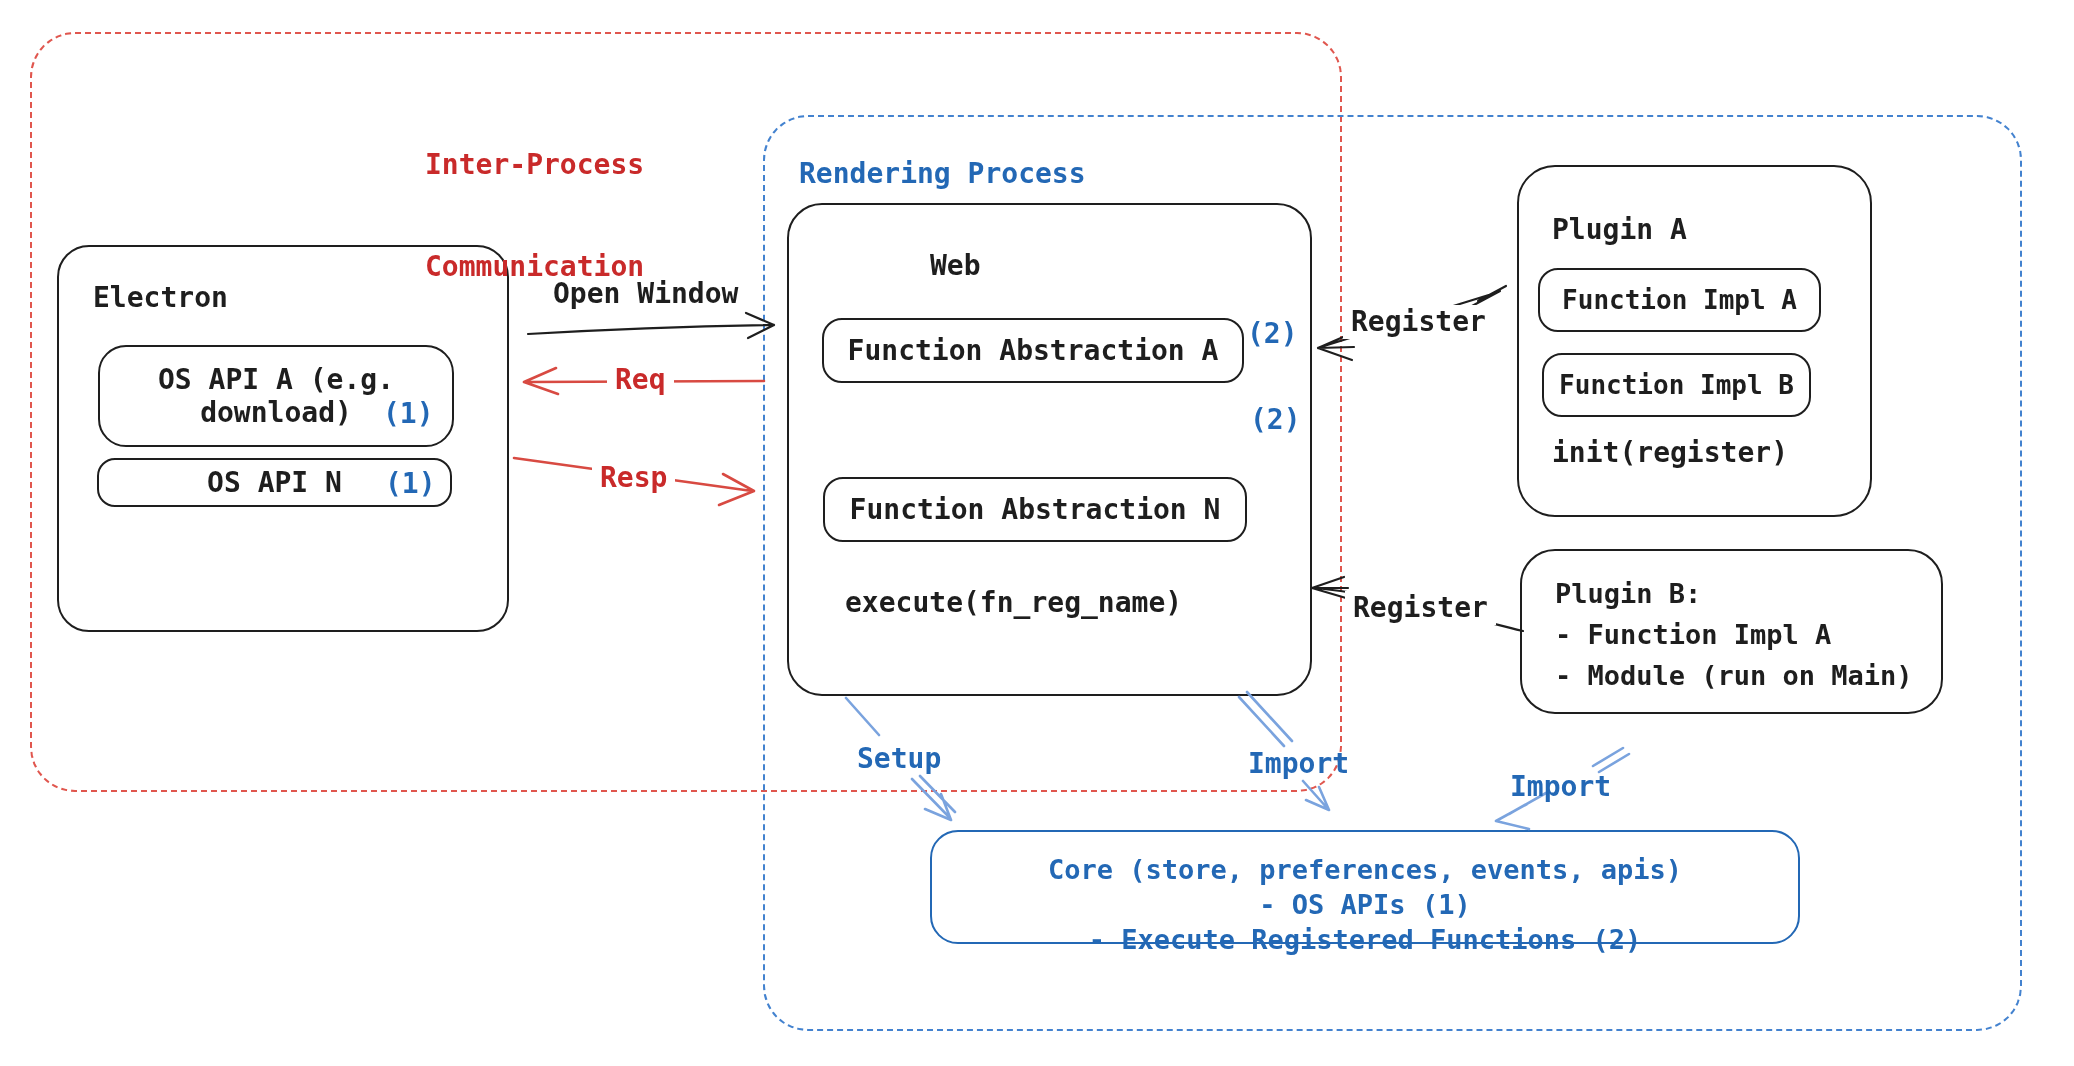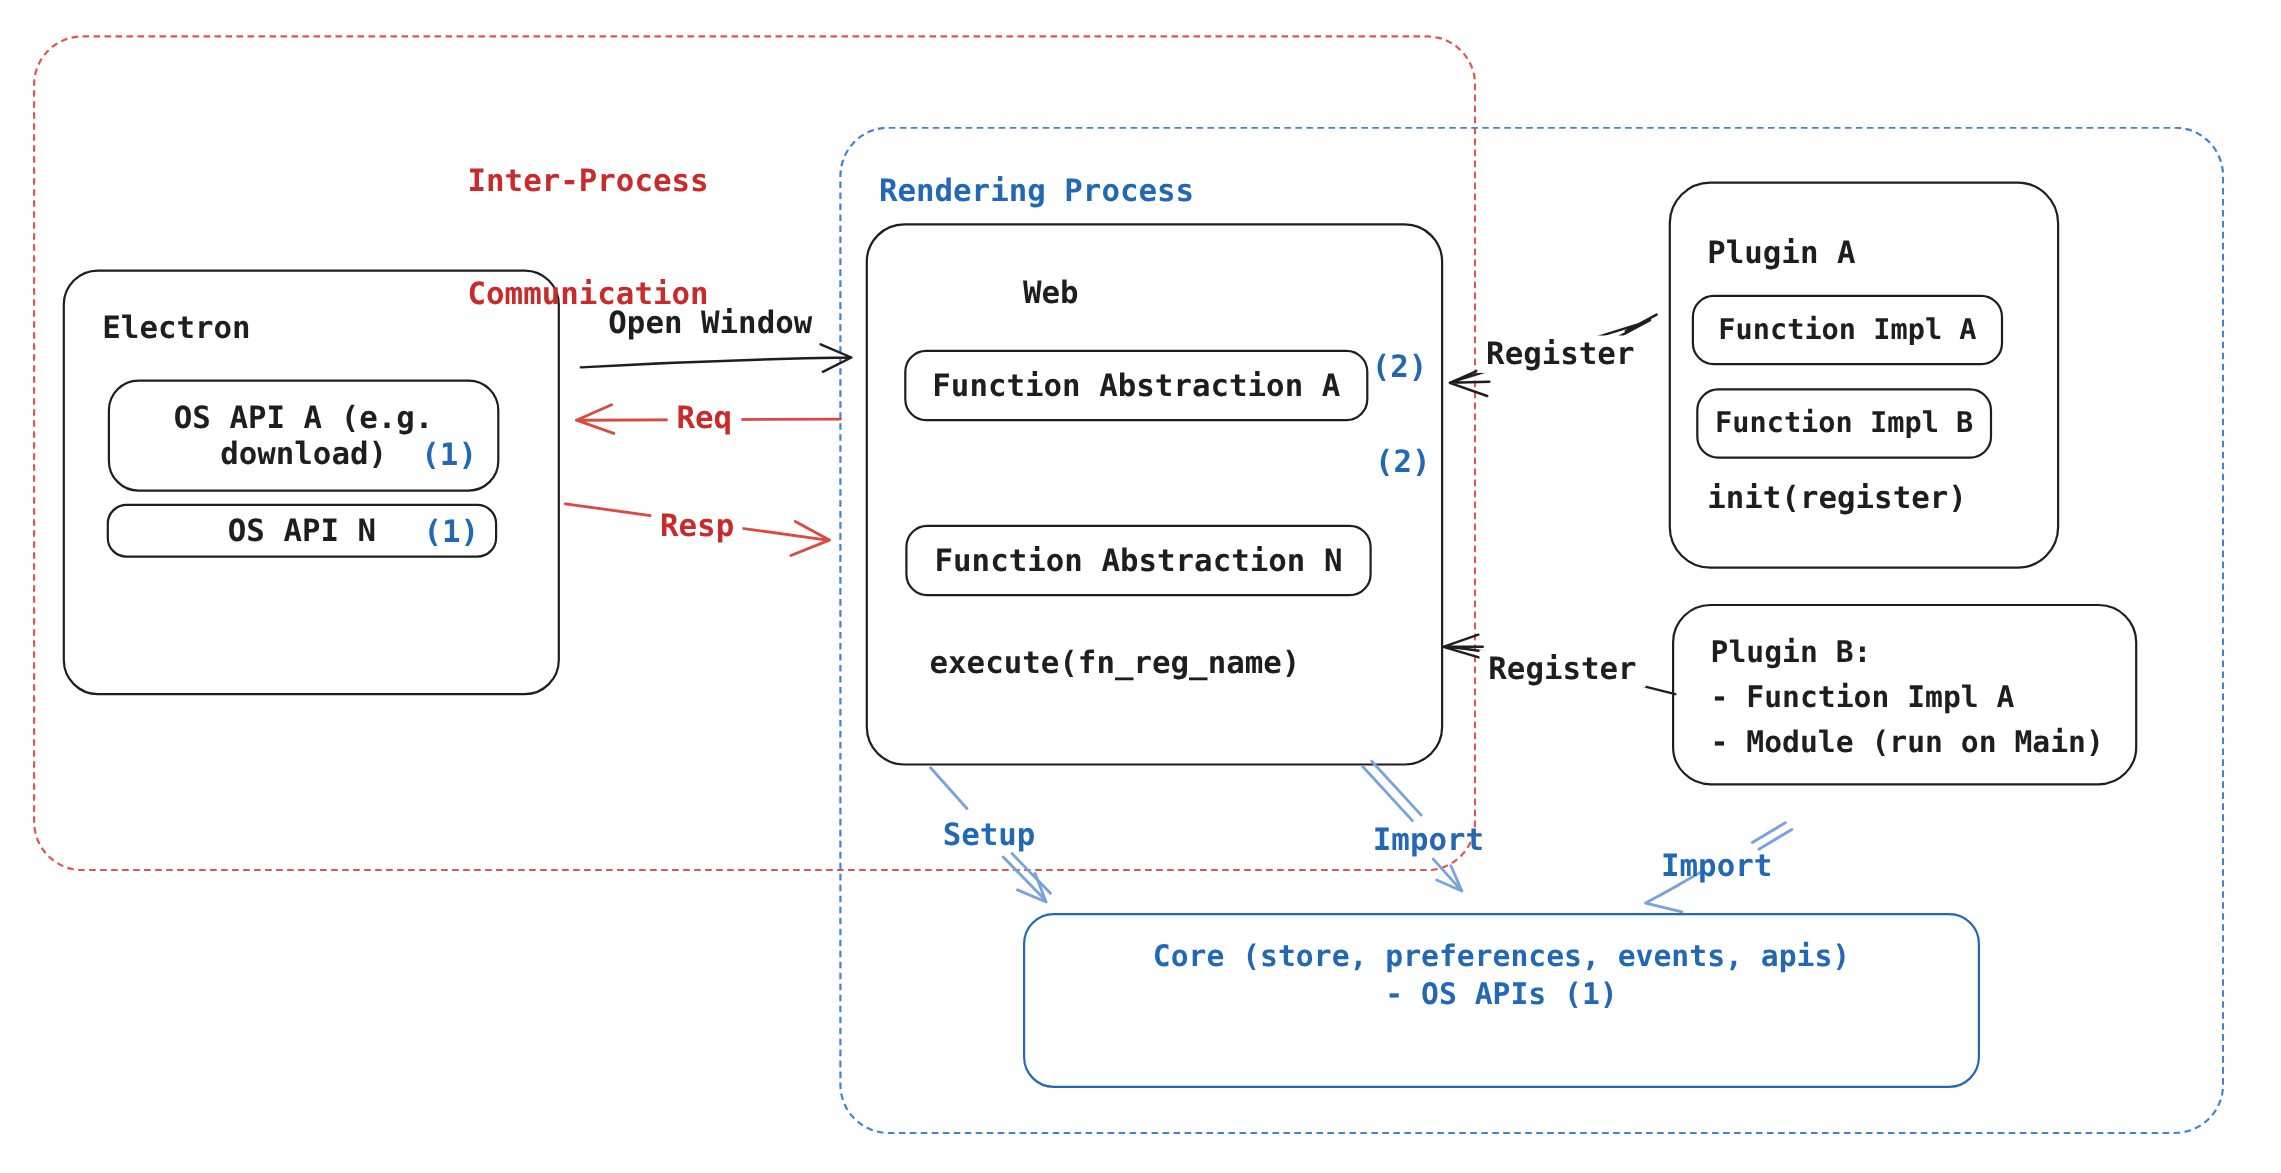--- a/index.html
+++ b/index.html
@@ -116,7 +116,7 @@
   <div class="label blue" style="left:1248px;top:747px;">Import</div>
   <div class="label blue" style="left:1510px;top:770px;">Import</div>
 
-  <div style="position:absolute;left:930px;top:830px;width:870px;height:159px;border:2.2px solid var(--blue-text);border-radius:28px;background:var(--bg);z-index:2;box-sizing:border-box;padding-top:20px;text-align:center;color:var(--blue-text);font-size:27px;line-height:35px;">
+  <div style="position:absolute;left:930px;top:830px;width:870px;height:114px;border:2.2px solid var(--blue-text);border-radius:28px;background:var(--bg);z-index:2;box-sizing:border-box;padding-top:20px;text-align:center;color:var(--blue-text);font-size:27px;line-height:35px;">
     <span style="display:block;">Core (store, preferences, events, apis)</span>
     <span style="display:block;">- OS APIs (1)</span>
   </div>

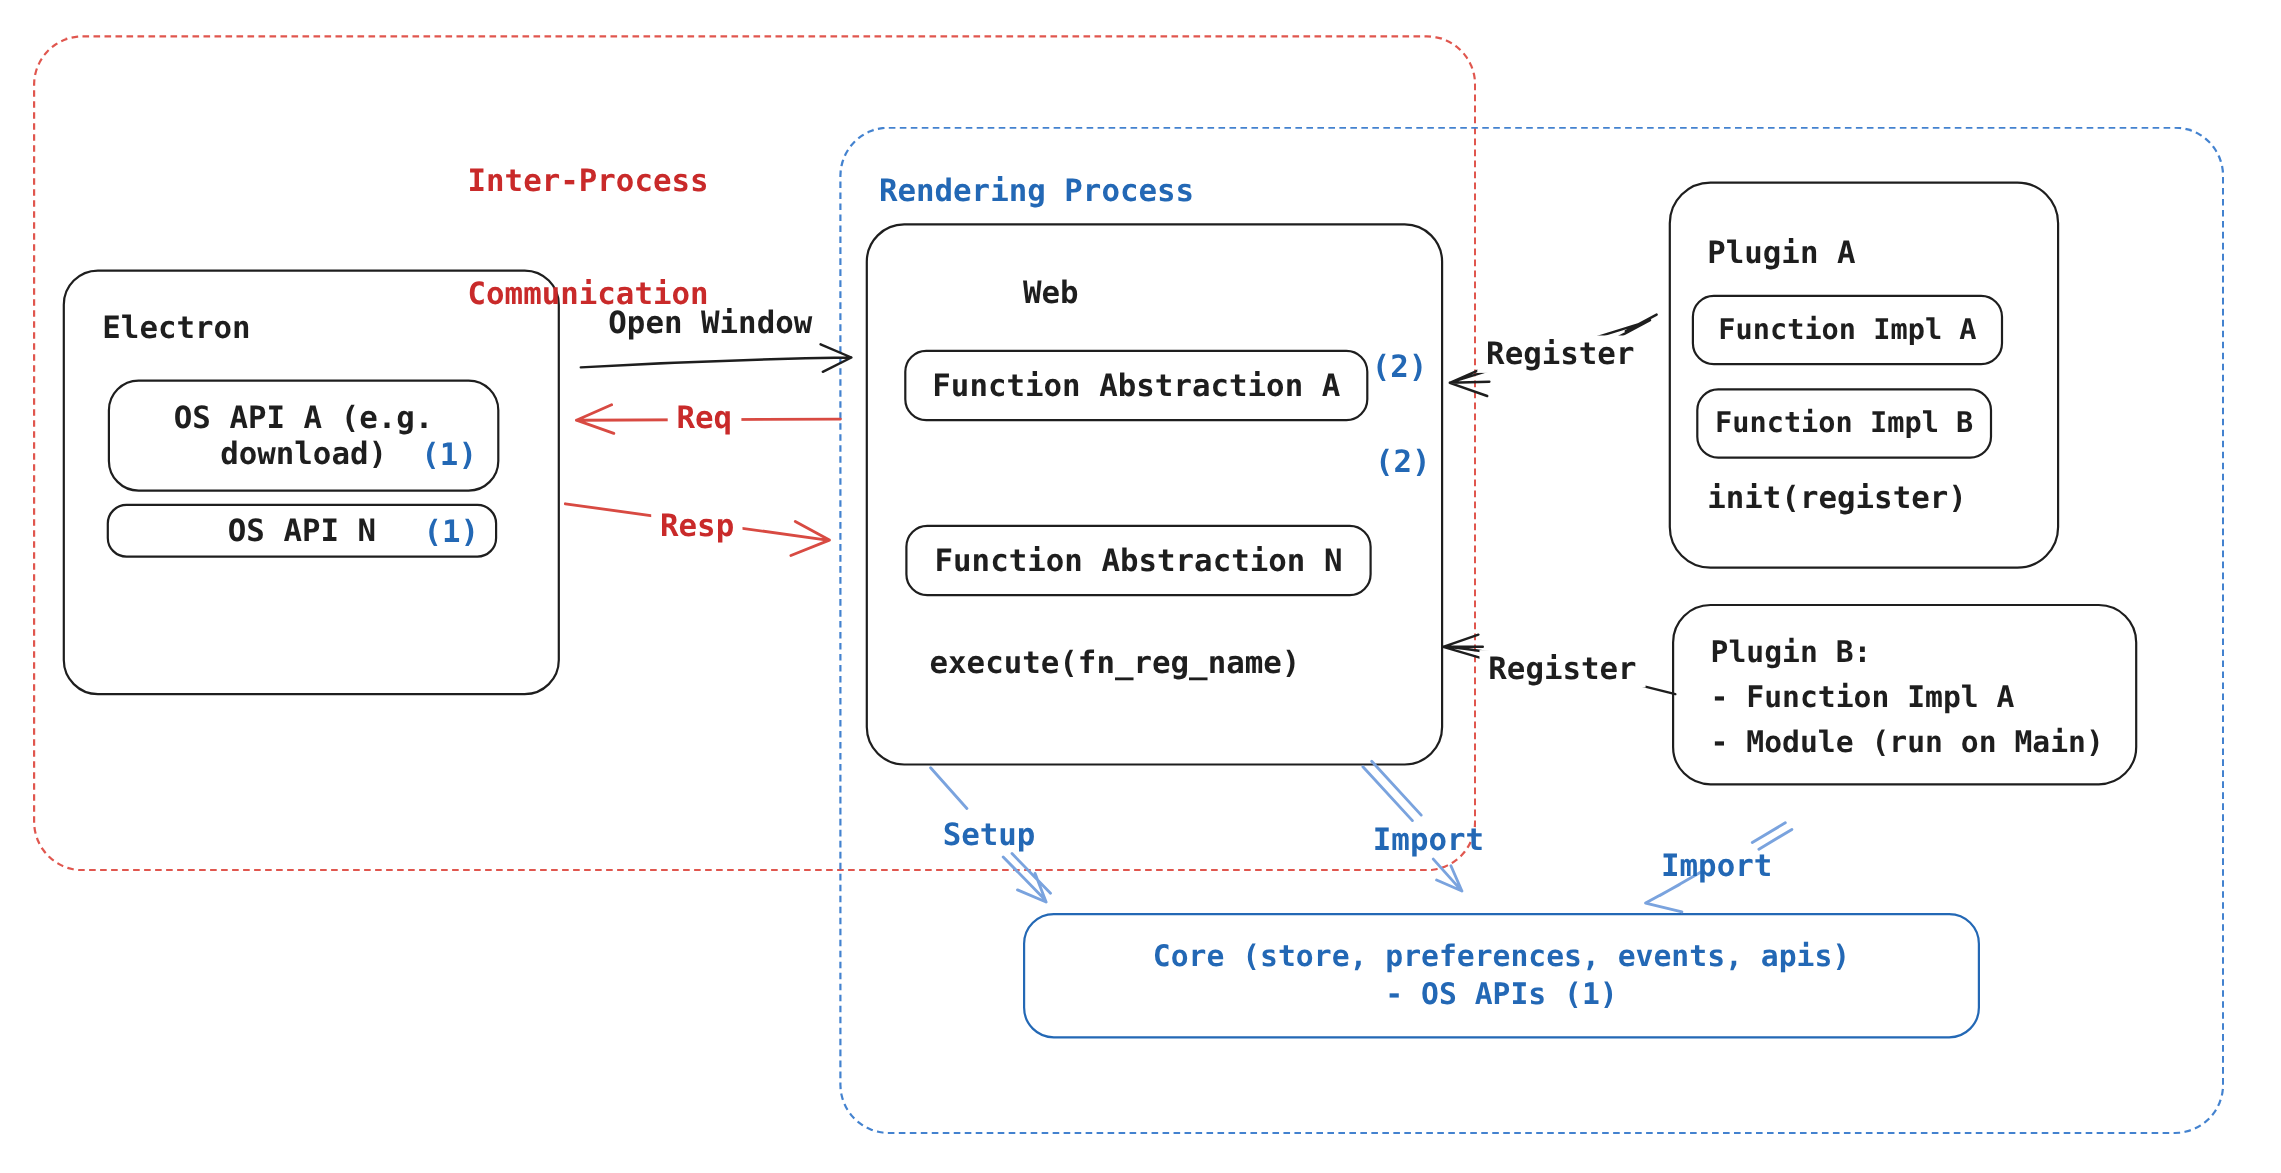--- a/index.html
+++ b/index.html
@@ -119,6 +119,7 @@
   <div style="position:absolute;left:930px;top:830px;width:870px;height:114px;border:2.2px solid var(--blue-text);border-radius:28px;background:var(--bg);z-index:2;box-sizing:border-box;padding-top:20px;text-align:center;color:var(--blue-text);font-size:27px;line-height:35px;">
     <span style="display:block;">Core (store, preferences, events, apis)</span>
     <span style="display:block;">- OS APIs (1)</span>
+    <span style="display:block;">- Execute Registered Functions (2)</span>
   </div>
 
 </div>

